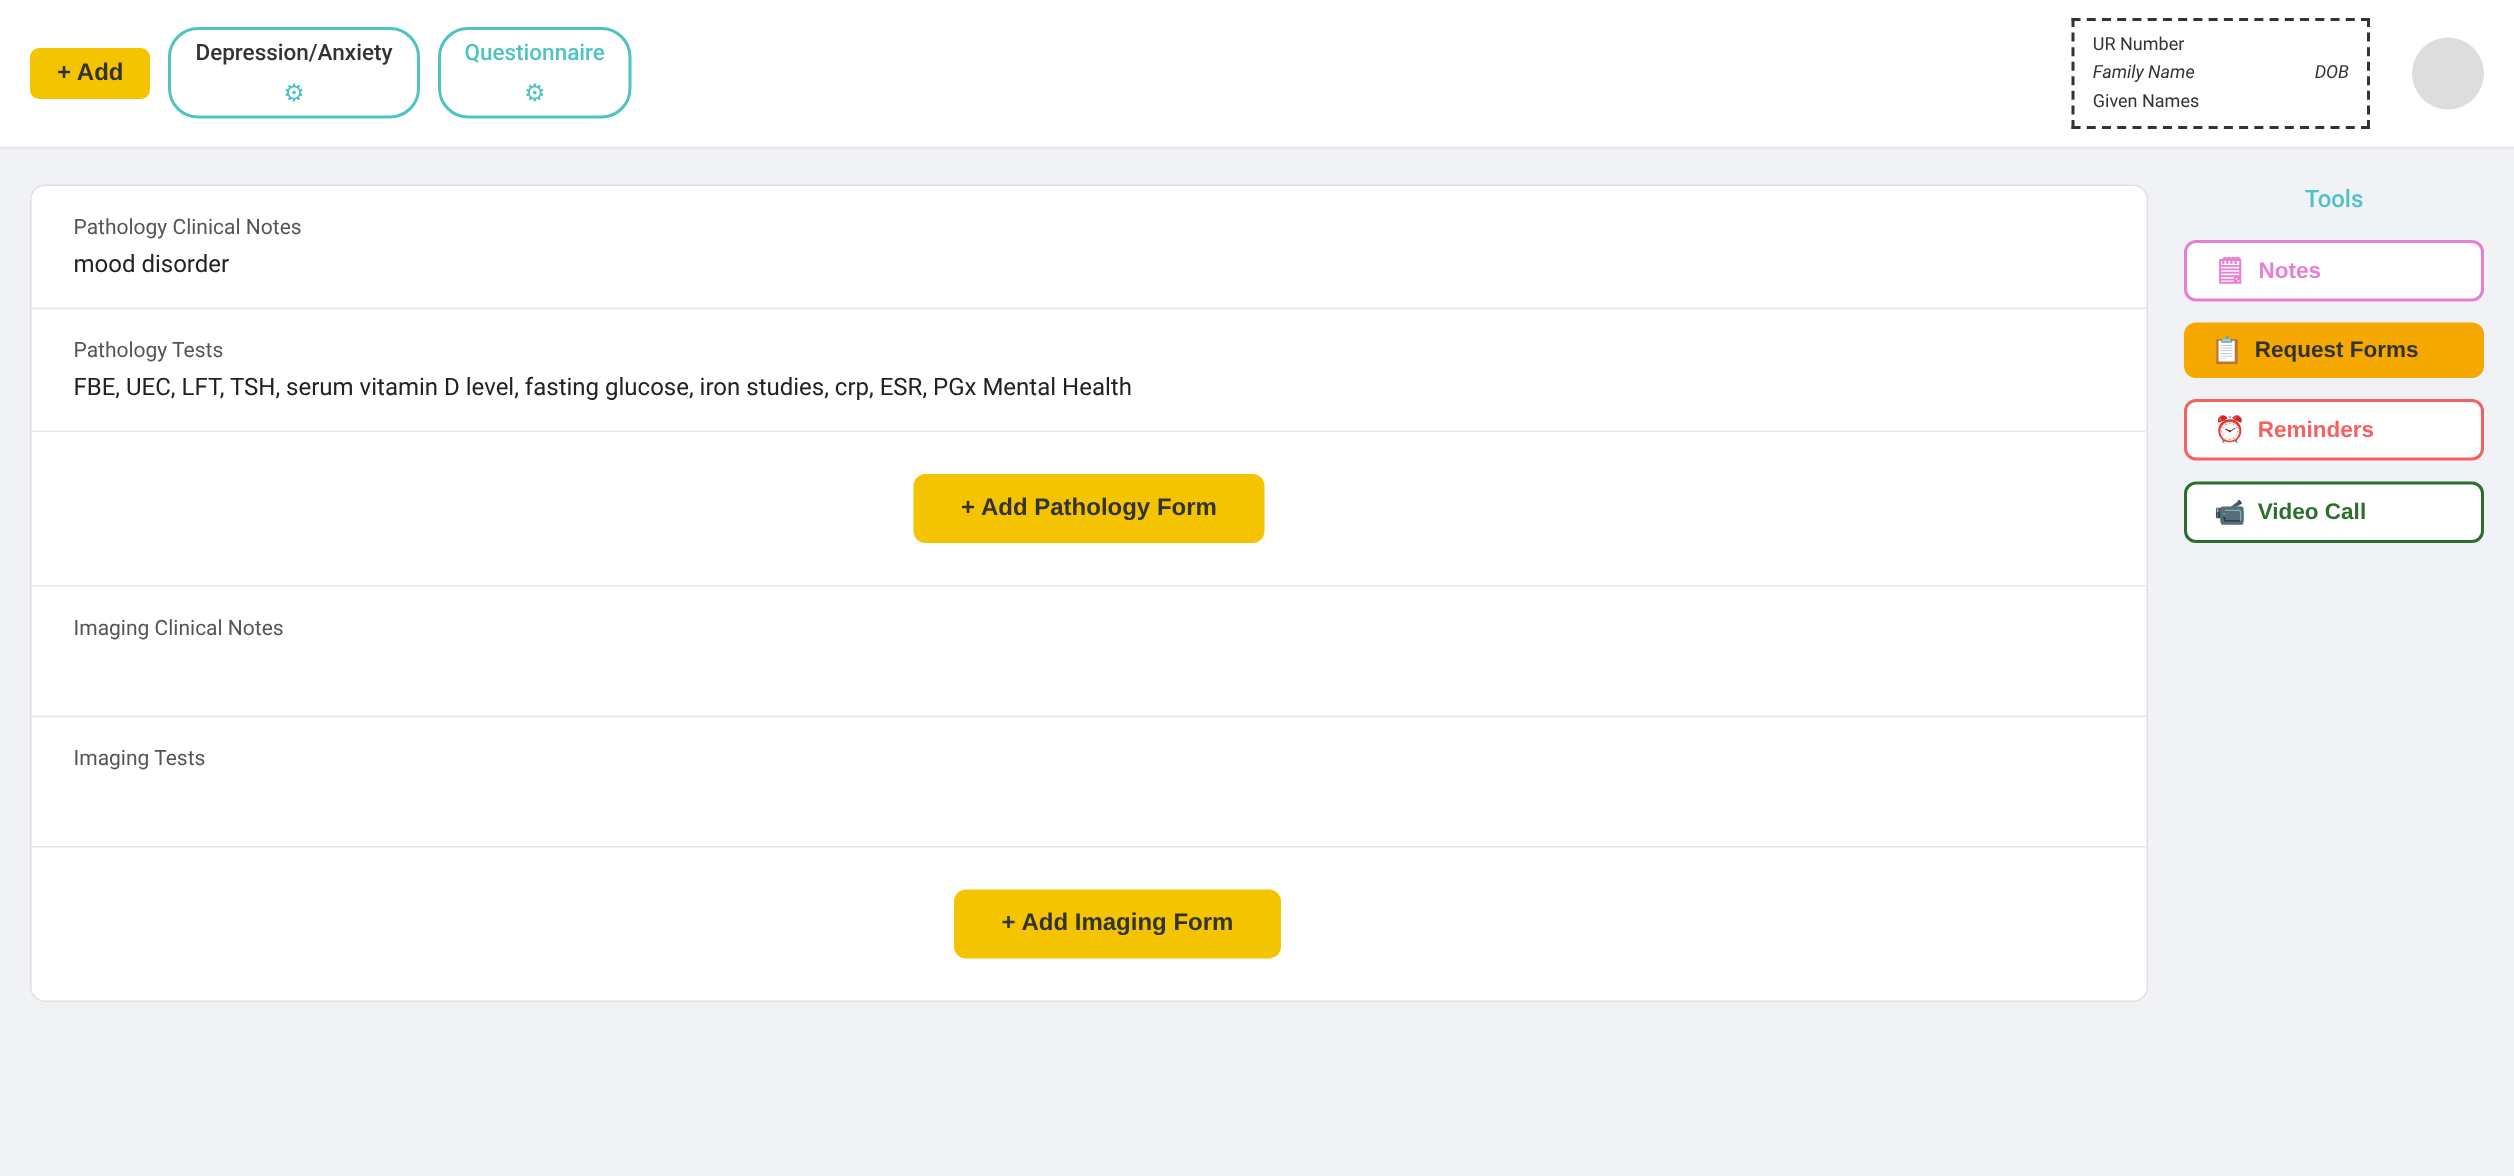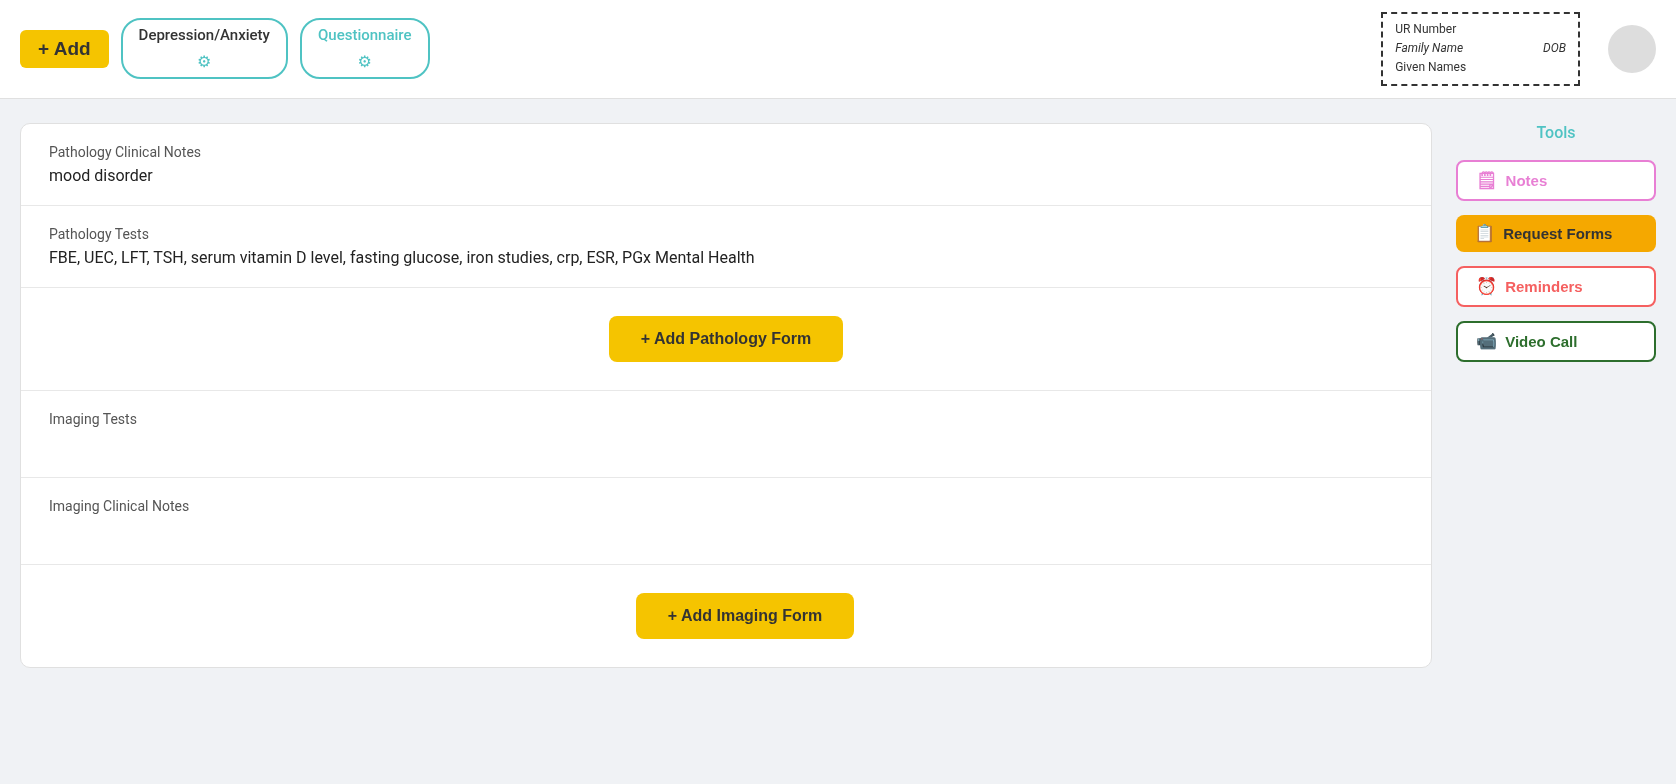--- a/index.html
+++ b/index.html
@@ -26,7 +26,7 @@
       border: none;
       border-radius: 6px;
       padding: 8px 18px;
-      font-size: 19px;
+      font-size: 16px;
       font-weight: 600;
       cursor: pointer;
       display: flex;

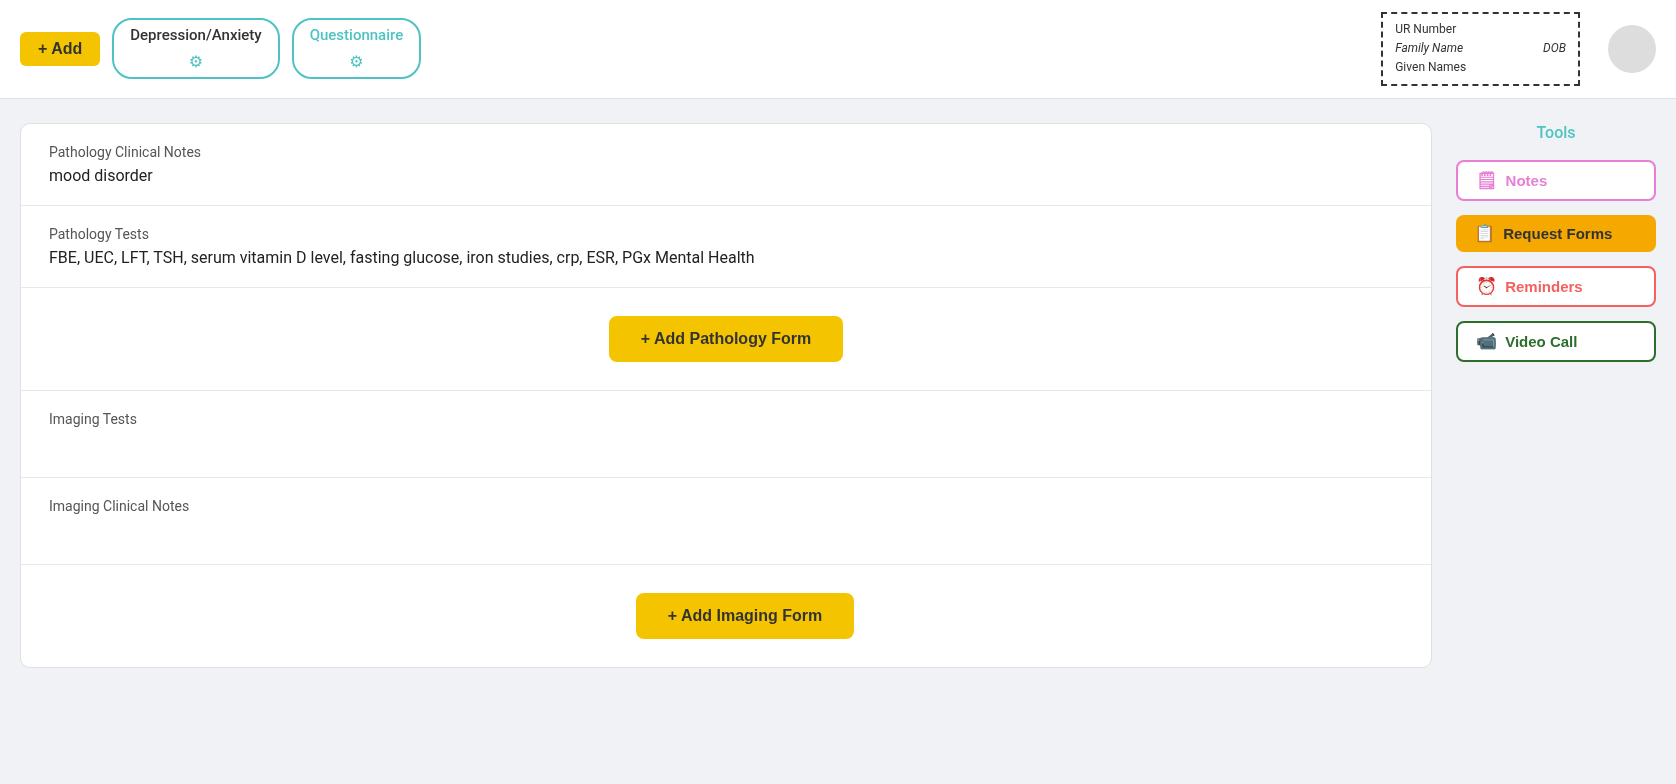--- a/index.html
+++ b/index.html
@@ -251,12 +251,12 @@
     </div>
 
     <div class="section-block">
+      <div class="section-label">Imaging Clinical Notes</div>
+      <div class="section-value" style="min-height:24px;"></div>
+    </div>
+
+    <div class="section-block">
       <div class="section-label">Imaging Tests</div>
-      <div class="section-value" style="min-height:24px;"></div>
-    </div>
-
-    <div class="section-block">
-      <div class="section-label">Imaging Clinical Notes</div>
       <div class="section-value" style="min-height:24px;"></div>
     </div>
 

